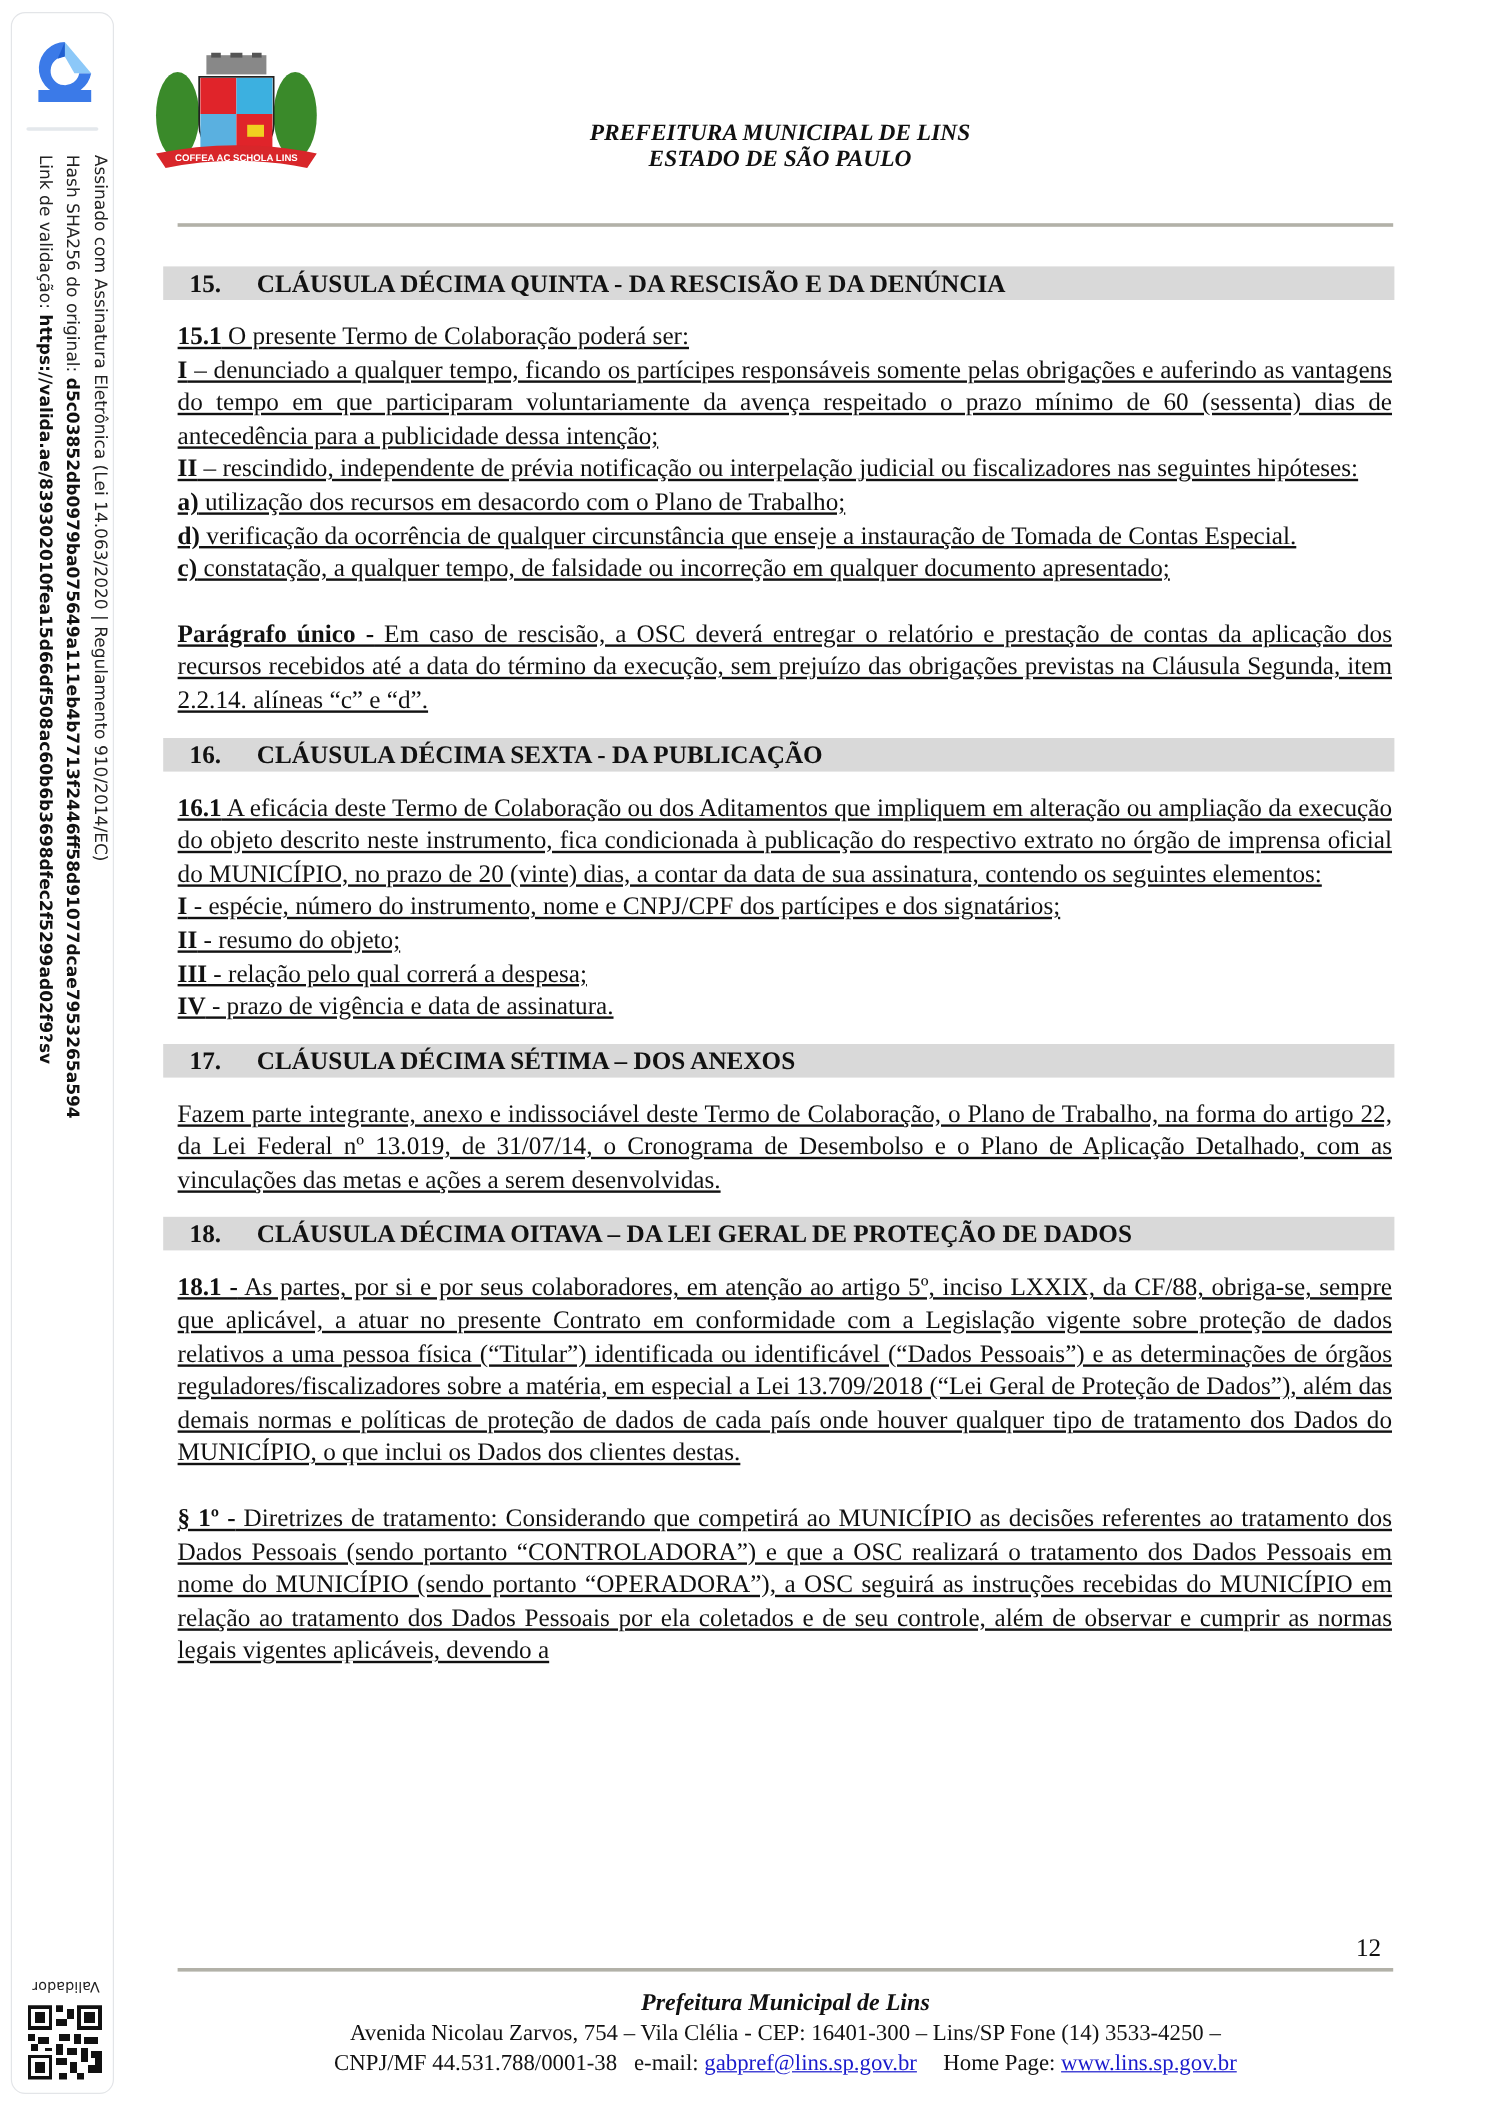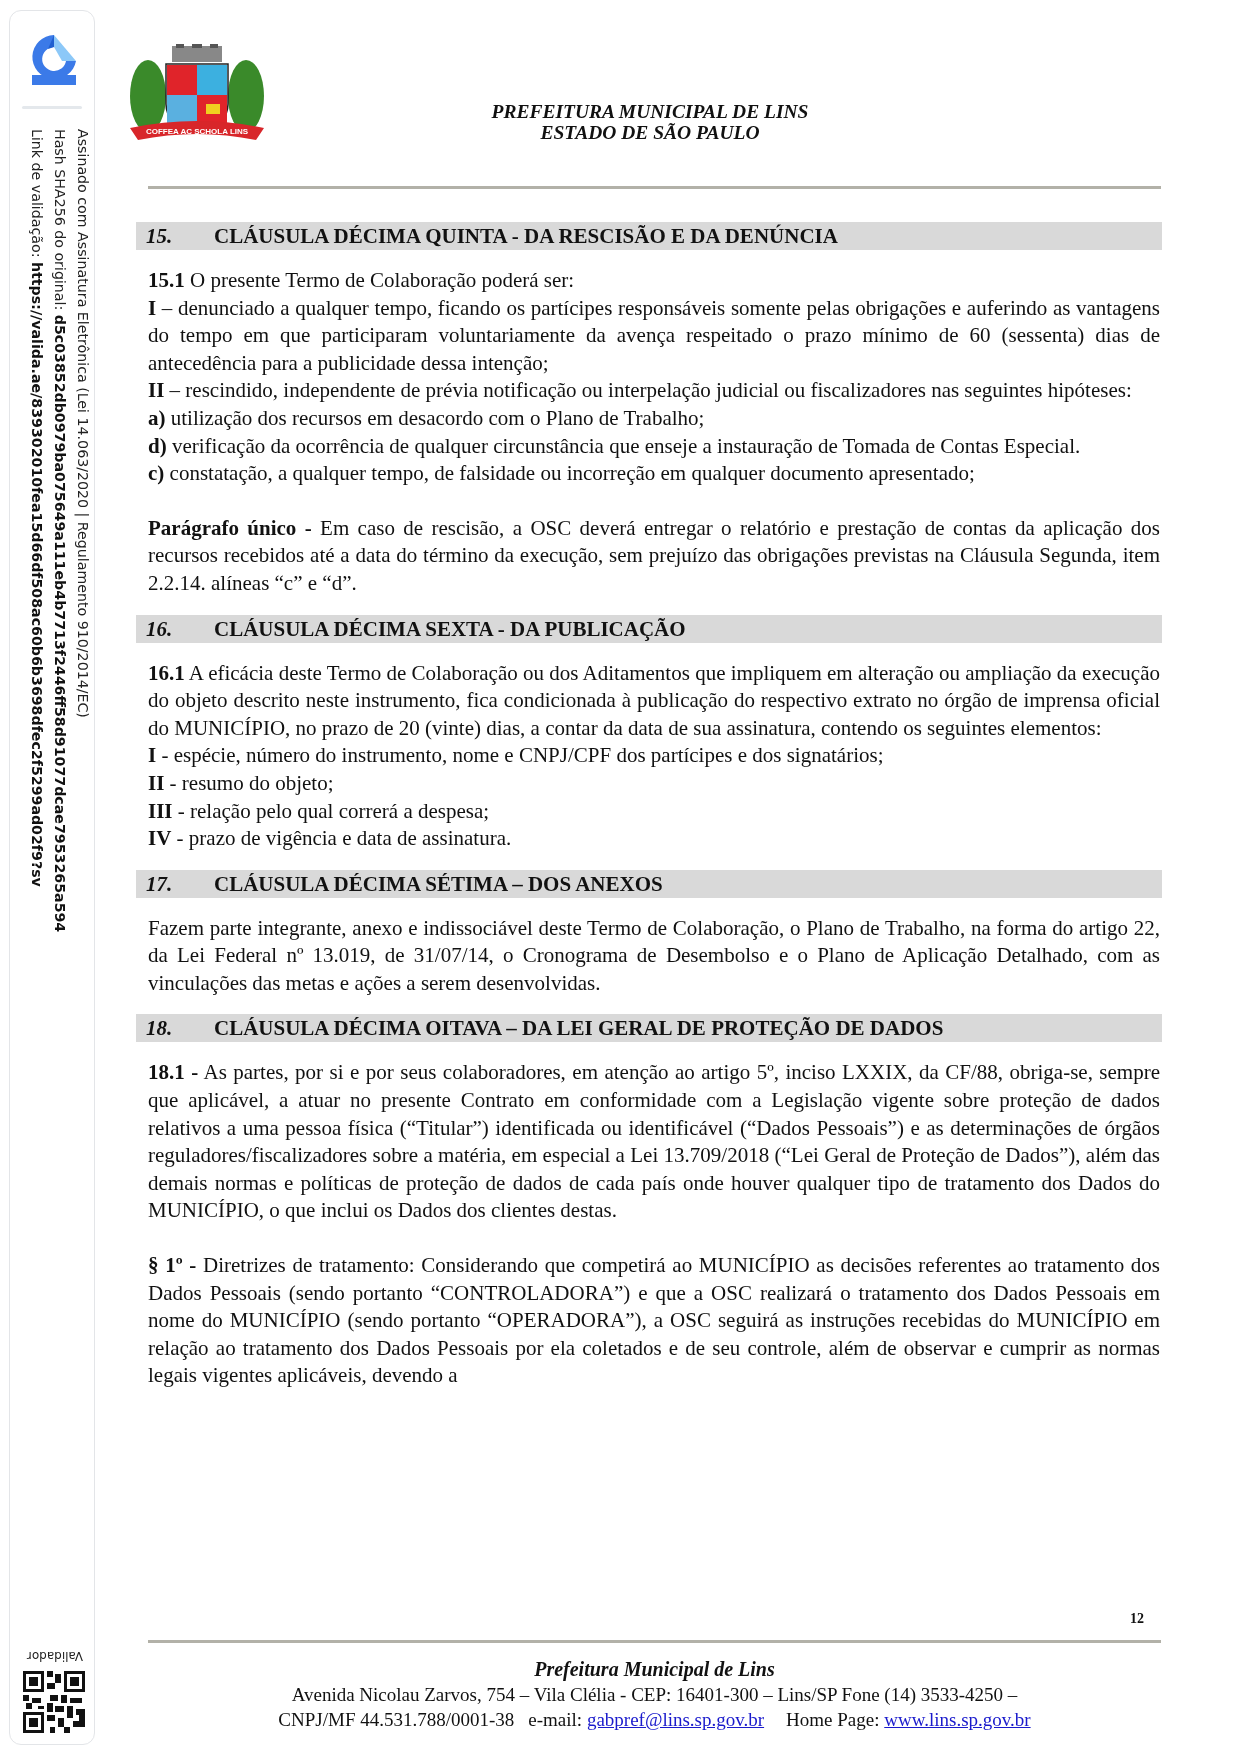--- a/index.html
+++ b/index.html
@@ -29,7 +29,7 @@
   .content { position:absolute; left:148px; top:222px; width:1012px; font-size:21px; line-height:27.6px; }
   .sec-bar { background:#d9d9d9; margin-left:-12px; width:1026px; height:28px; line-height:28px;
              font-weight:bold; font-size:21px; padding-left:0; box-sizing:border-box; white-space:nowrap; }
-  .sec-bar .num { display:inline-block; width:78px; padding-left:10px; box-sizing:border-box;font-style:italic; }
+  .sec-bar .num { display:inline-block; width:78px; padding-left:22px; box-sizing:border-box; }
   .p { text-align:justify; margin:0; }
   .p b { font-weight:bold; }
   .gap-s { height:17px; }

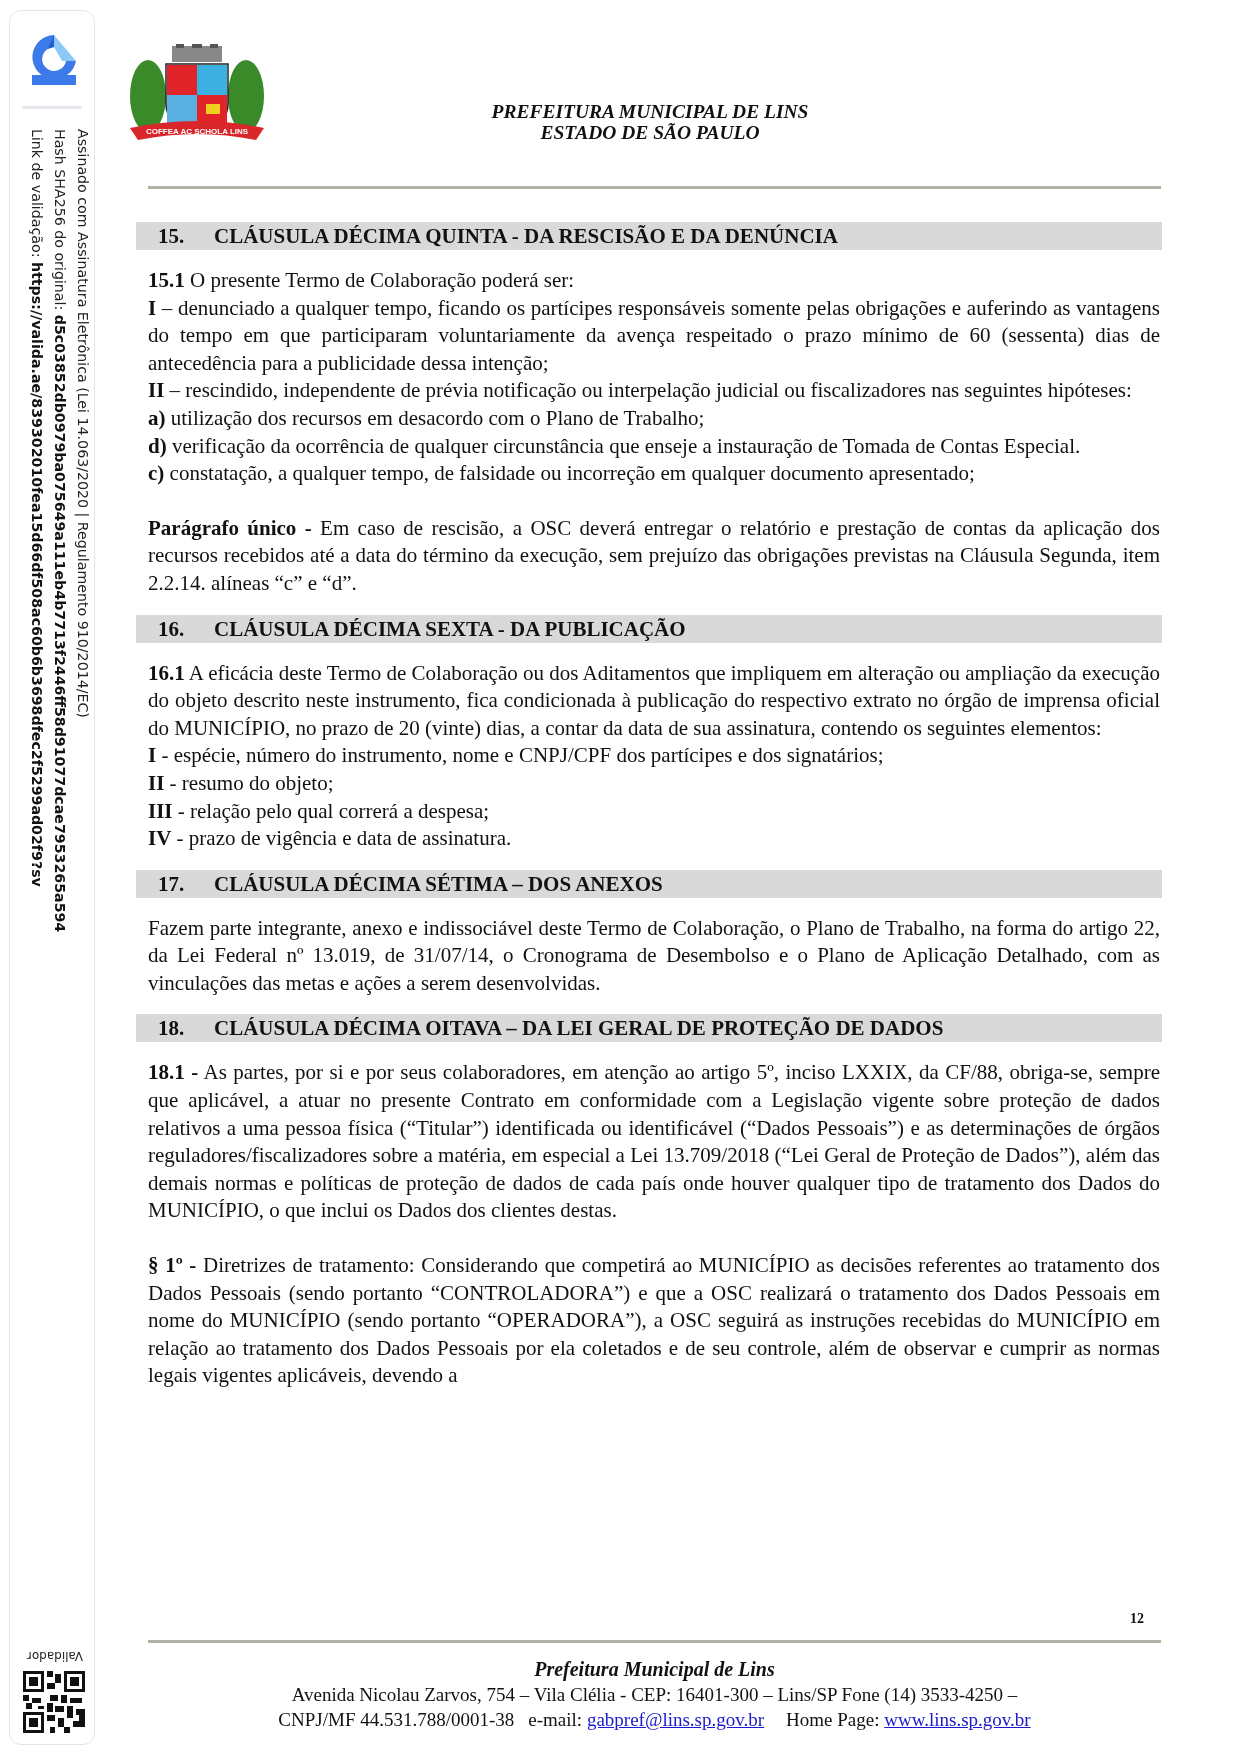--- a/index.html
+++ b/index.html
@@ -30,7 +30,7 @@
   .sec-bar { background:#d9d9d9; margin-left:-12px; width:1026px; height:28px; line-height:28px;
              font-weight:bold; font-size:21px; padding-left:0; box-sizing:border-box; white-space:nowrap; }
   .sec-bar .num { display:inline-block; width:78px; padding-left:22px; box-sizing:border-box; }
-  .p { text-align:justify; margin:0; }
+  .p { text-align:justify; margin:0;text-decoration:underline; }
   .p b { font-weight:bold; }
   .gap-s { height:17px; }
   .gap-m { height:27px; }

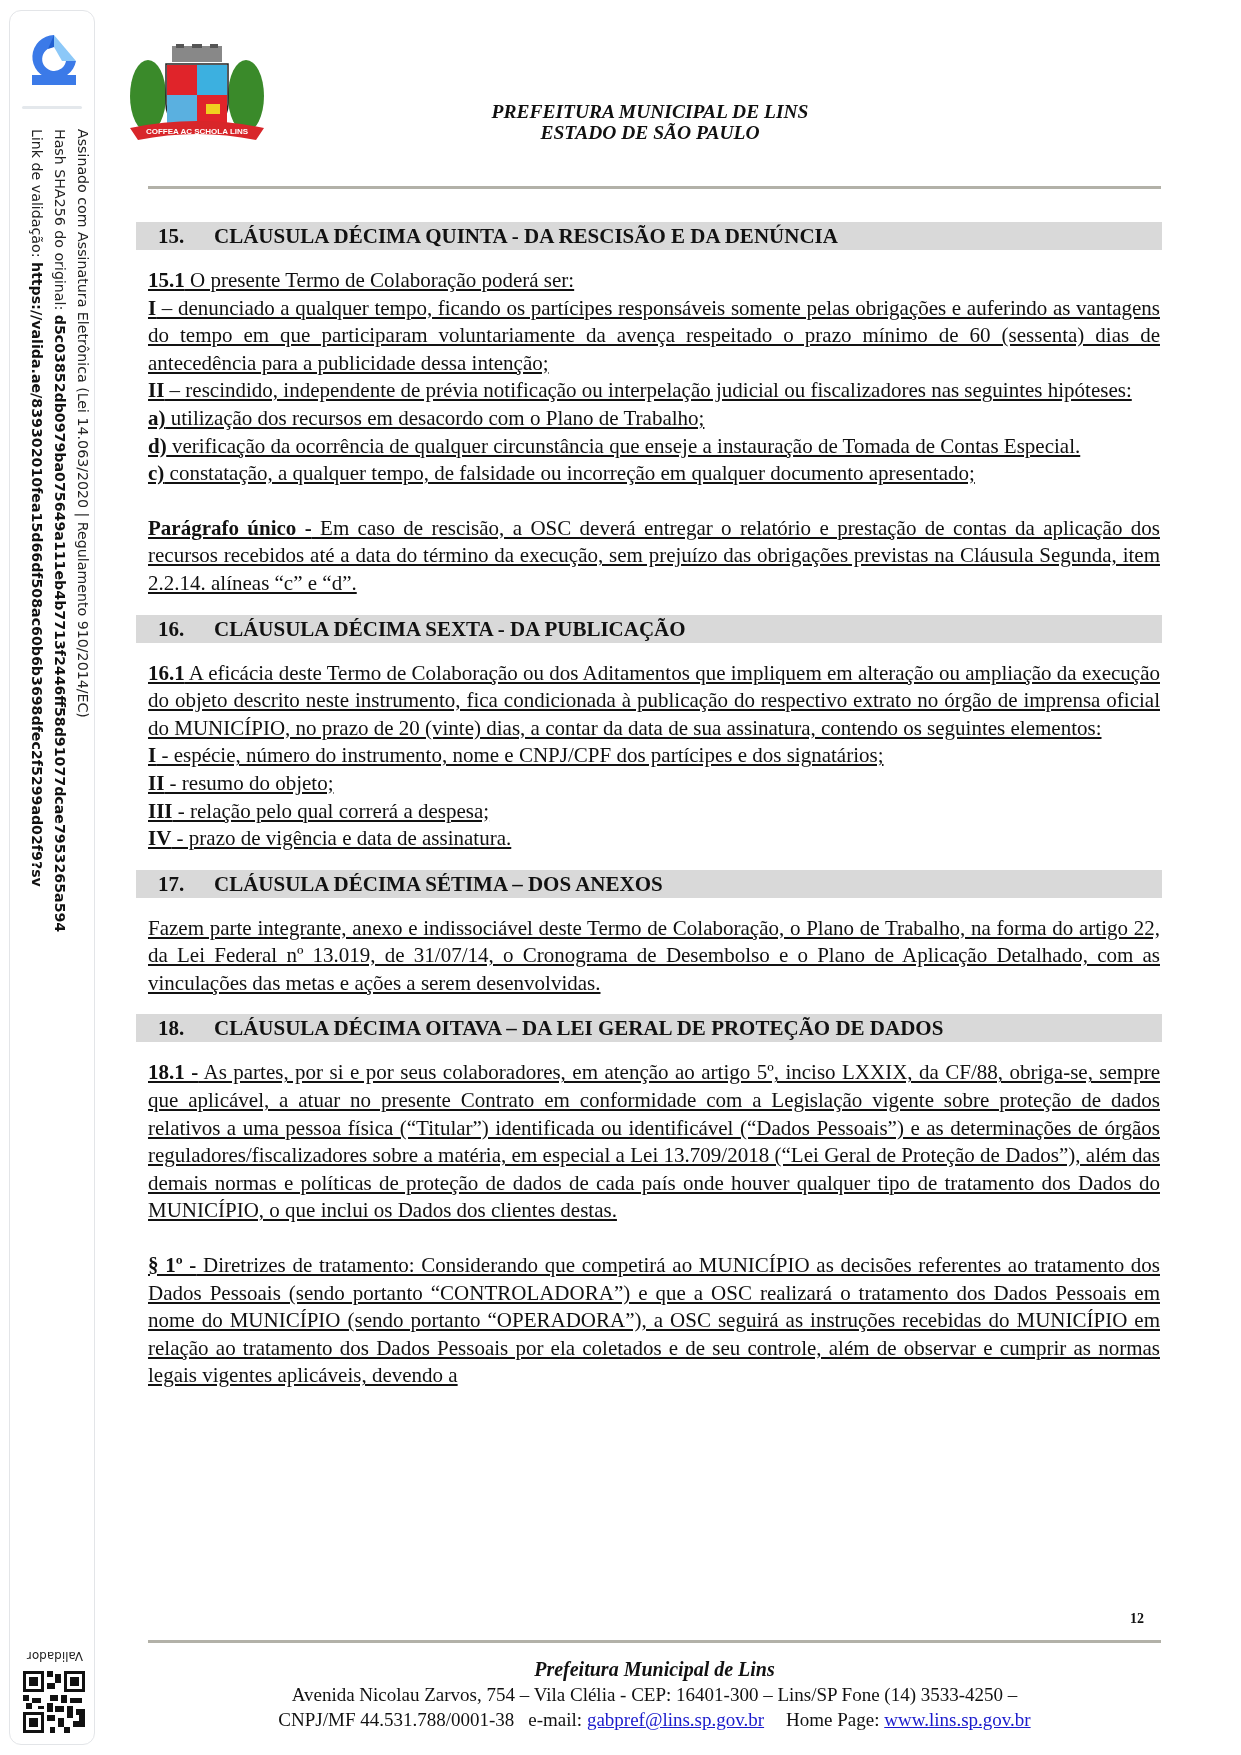--- a/index.html
+++ b/index.html
@@ -36,7 +36,7 @@
   .gap-m { height:27px; }
 
   
-  .pgnum { position:absolute; left:1130px; top:1611px; font-size:14px;font-weight:bold; }
+  .pgnum { position:absolute; left:1130px; top:1611px; font-size:21px; }
   .ftr-rule { position:absolute; left:148px; top:1640px; width:1013px; height:3px; background:#b2b1a8; }
   .ftr { position:absolute; left:148px; top:1657px; width:1013px; text-align:center; font-size:19px; line-height:25px; }
   .ftr .org { font-style:italic; font-weight:bold; font-size:20px; }

